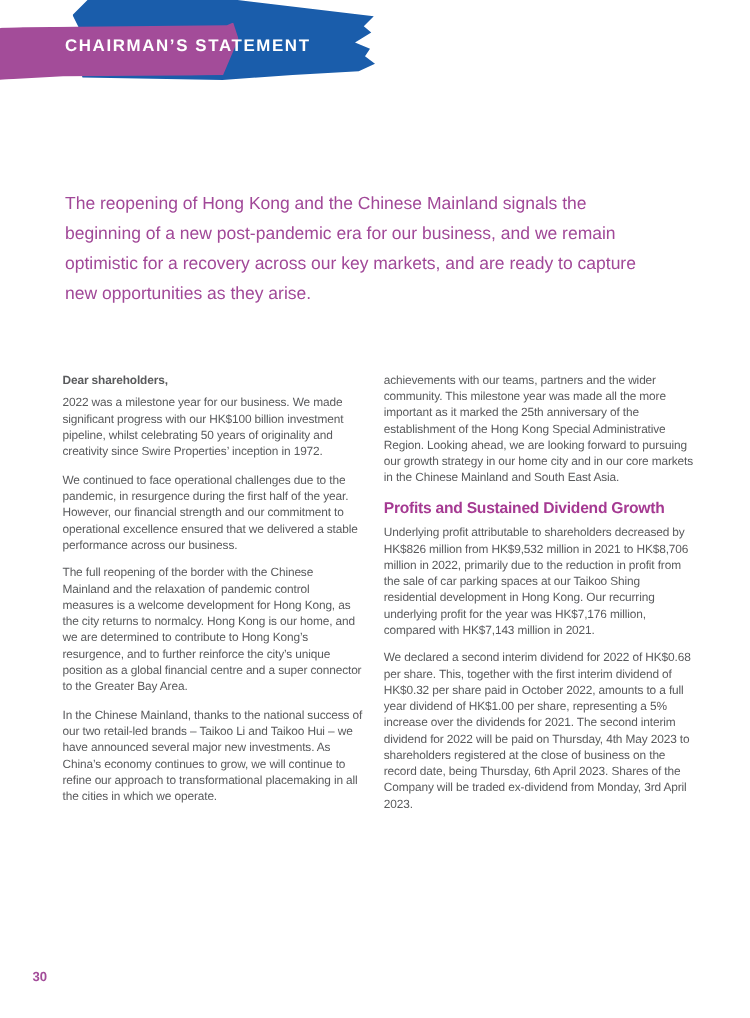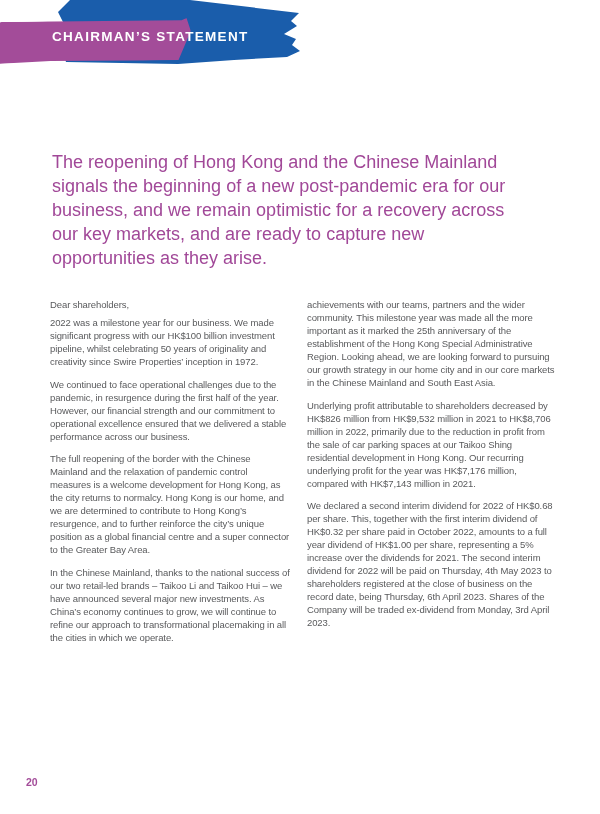--- a/index.html
+++ b/index.html
@@ -53,7 +53,7 @@
     left: 52px; top: 150px;
     width: 478px;
     color: var(--intro-text, #a14898);
-    font-size: 18px;
+    font-size: 14px;
     line-height: 24px;
     font-weight: normal;
   }

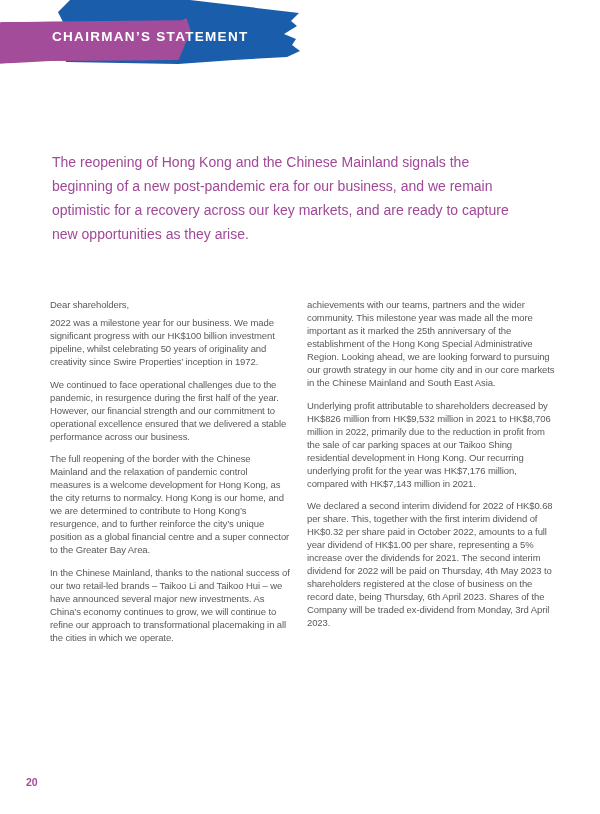--- a/index.html
+++ b/index.html
@@ -78,7 +78,7 @@
     margin: 0 0 9.5px 0;
   }
   .salutation {
-    font-weight: normal;
+    font-weight: bold;
     margin-bottom: 5px !important;
   }
   .section-heading {

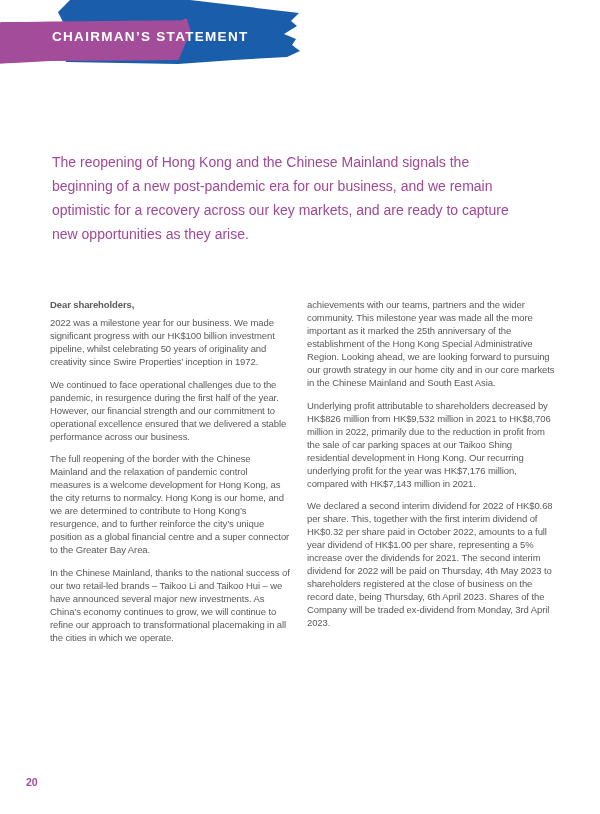--- a/index.html
+++ b/index.html
@@ -122,6 +122,7 @@
 
     <div class="col col-right">
       <p>achievements with our teams, partners and the wider community. This milestone year was made all the more important as it marked the 25th anniversary of the establishment of the Hong Kong Special Administrative Region. Looking ahead, we are looking forward to pursuing our growth strategy in our home city and in our core markets in the Chinese Mainland and South East Asia.</p>
+      <h2 class="section-heading">Profits and Sustained Dividend Growth</h2>
       <p>Underlying profit attributable to shareholders decreased by HK$826 million from HK$9,532 million in 2021 to HK$8,706 million in 2022, primarily due to the reduction in profit from the sale of car parking spaces at our Taikoo Shing residential development in Hong Kong. Our recurring underlying profit for the year was HK$7,176 million, compared with HK$7,143 million in 2021.</p>
       <p>We declared a second interim dividend for 2022 of HK$0.68 per share. This, together with the first interim dividend of HK$0.32 per share paid in October 2022, amounts to a full year dividend of HK$1.00 per share, representing a 5% increase over the dividends for 2021. The second interim dividend for 2022 will be paid on Thursday, 4th May 2023 to shareholders registered at the close of business on the record date, being Thursday, 6th April 2023. Shares of the Company will be traded ex-dividend from Monday, 3rd April 2023.</p>
     </div>

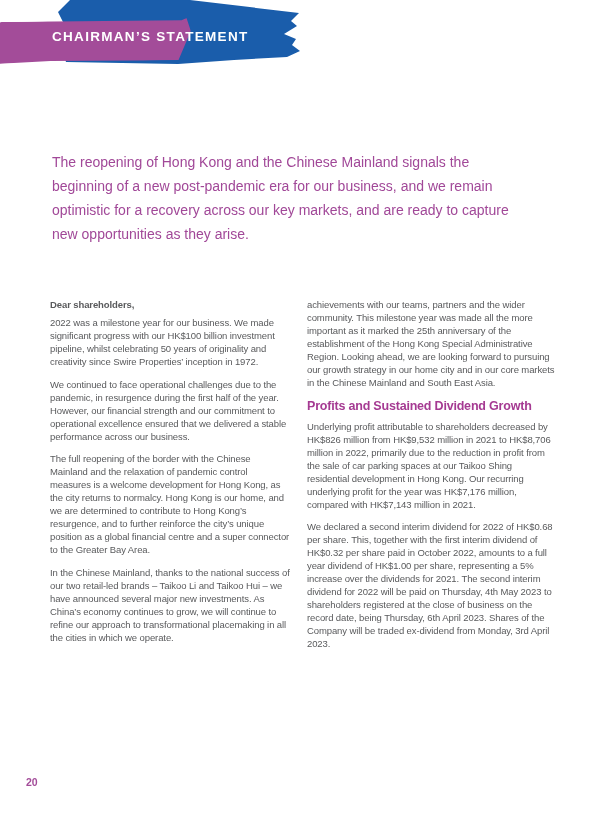--- a/index.html
+++ b/index.html
@@ -129,7 +129,7 @@
 
   </div>
 
-  <div class="page-number">20</div>
+  <div class="page-number">30</div>
 
 </div>
 

